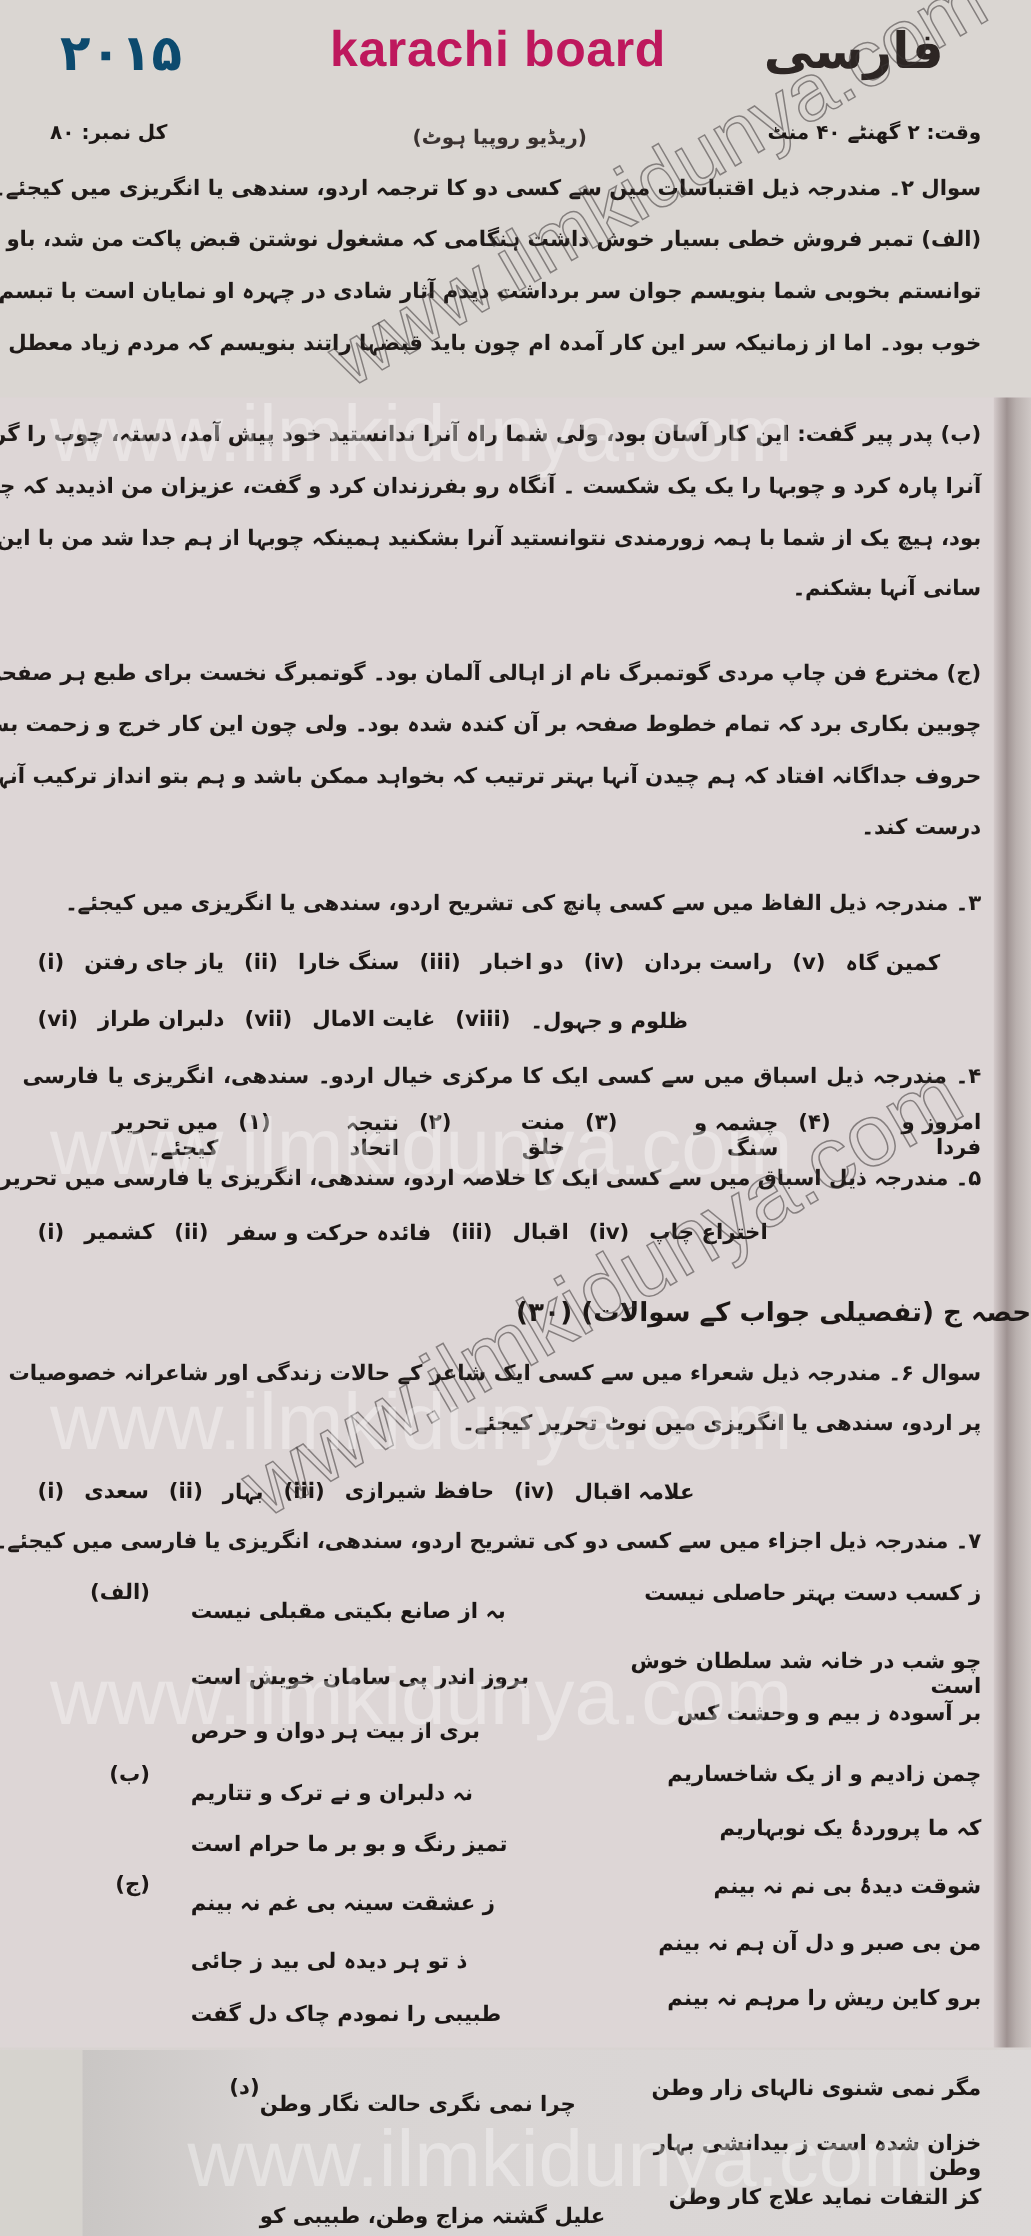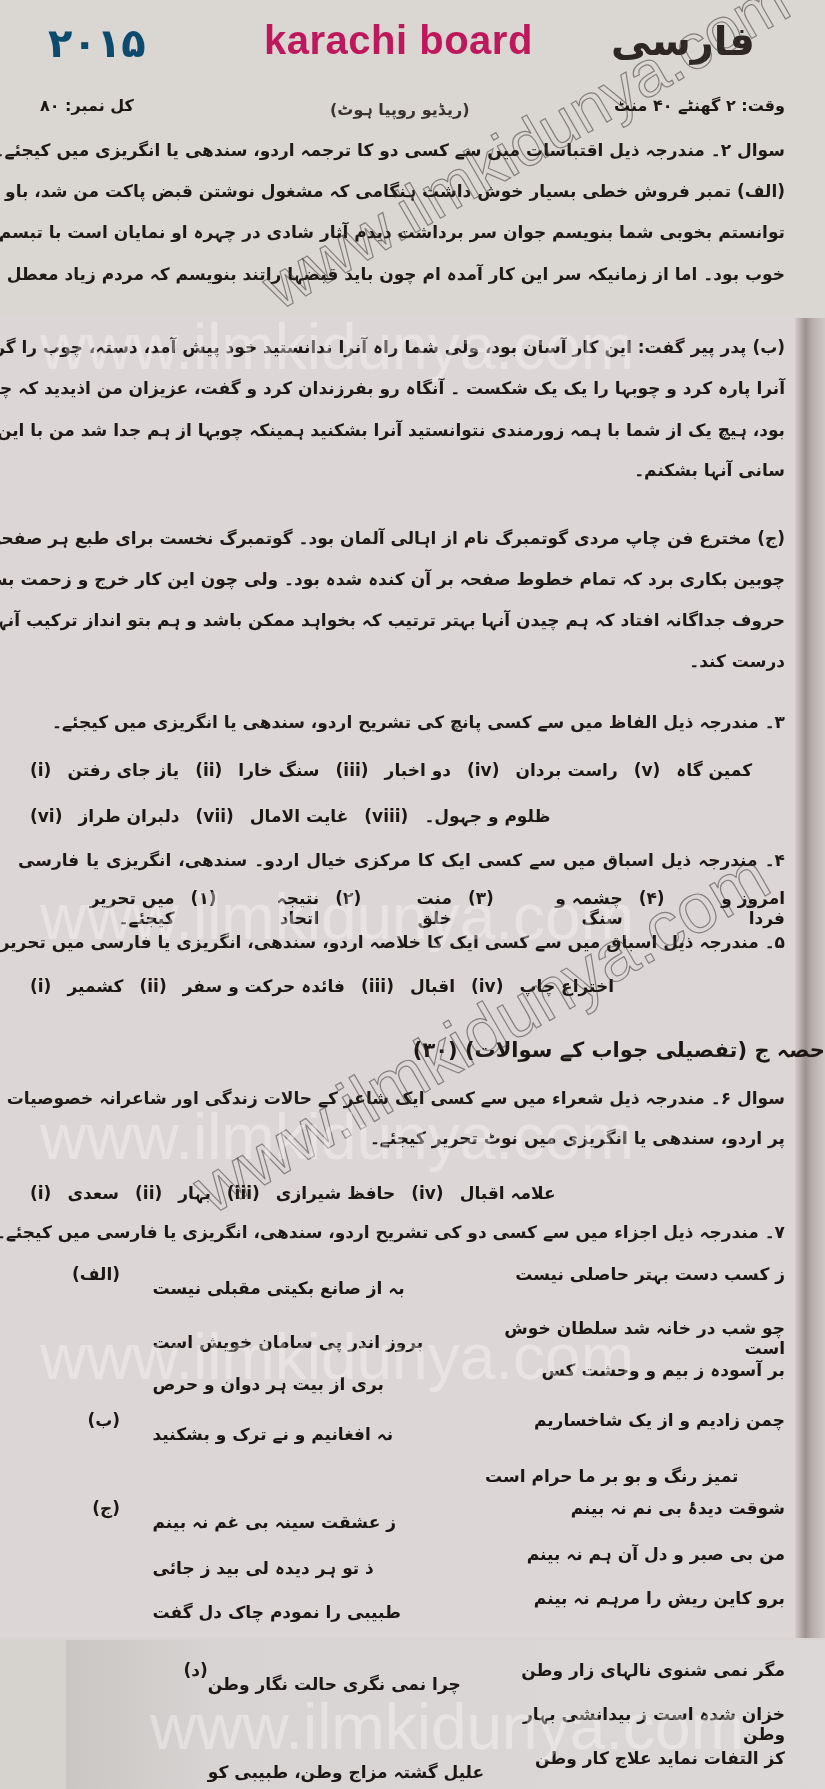--- a/index.html
+++ b/index.html
@@ -219,7 +219,7 @@
 
 <div class="verse-row" style="top:1410px;">
   <span class="label">(ب)</span>
-  <span class="h1">نہ افغانیم و نے ترک و بشکنید</span>
+  <span class="h1">نہ دلبران و نے ترک و تتاریم</span>
   <span class="h2">چمن زادیم و از یک شاخساریم</span>
 </div>
 <div class="verse-row" style="top:1452px;">

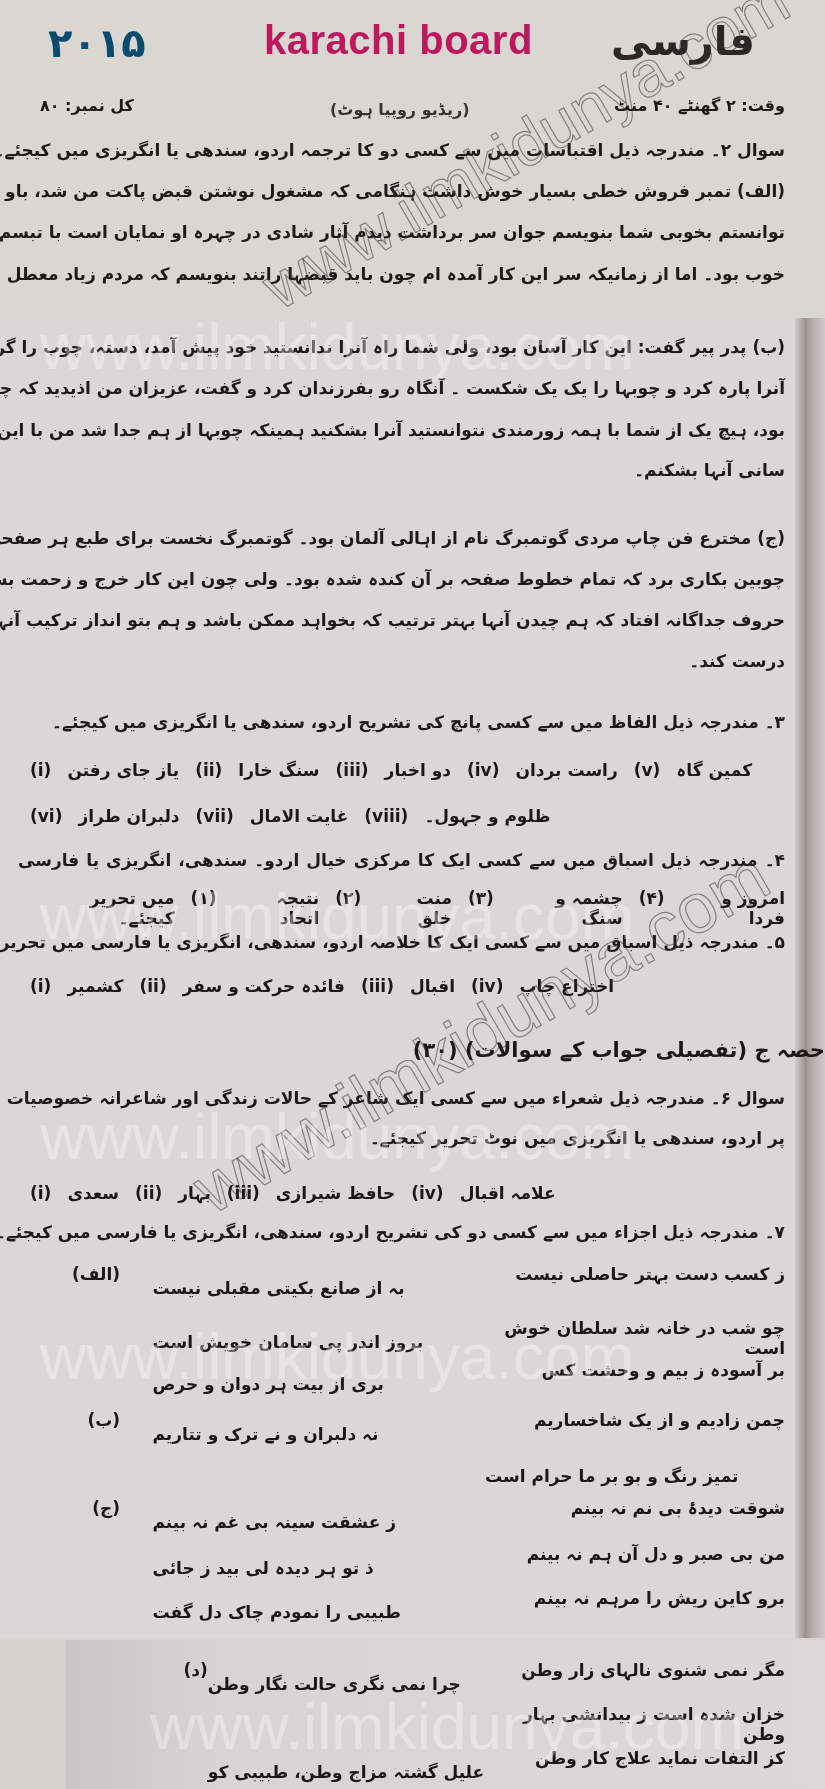--- a/index.html
+++ b/index.html
@@ -225,6 +225,7 @@
 <div class="verse-row" style="top:1452px;">
   <span class="label"></span>
   <span class="h1">تمیز رنگ و بو بر ما حرام است</span>
+  <span class="h2">کہ ما پروردۂ یک نوبہاریم</span>
 </div>
 
 <div class="verse-row" style="top:1498px;">

